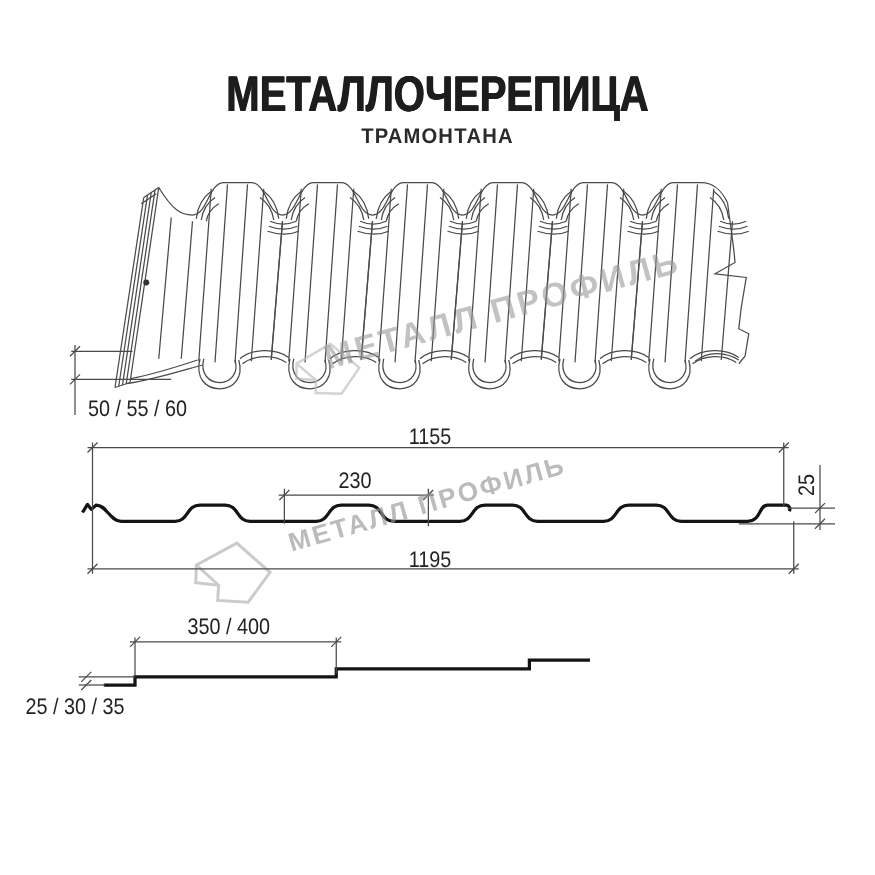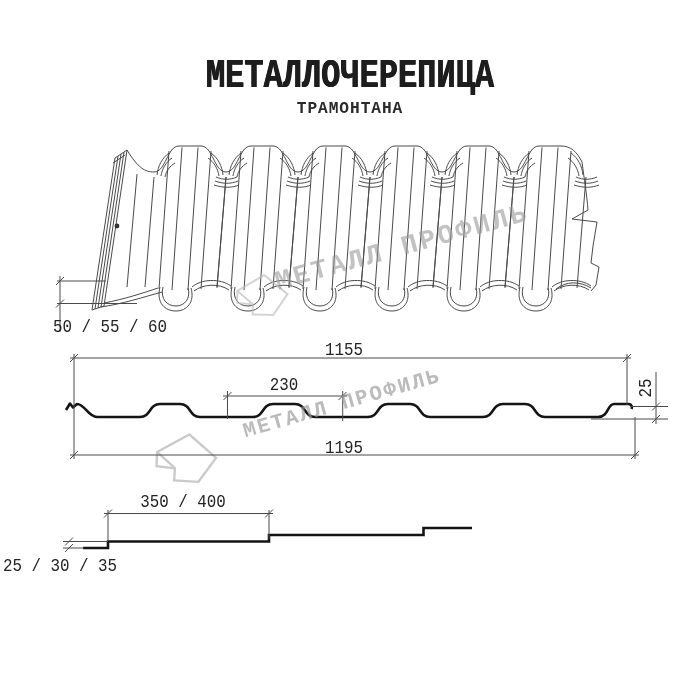--- a/index.html
+++ b/index.html
@@ -4,7 +4,7 @@
 <style>
   html,body{margin:0;padding:0;}
   #page{position:relative;width:700px;height:700px;background:#ffffff;overflow:hidden;
-        font-family:Liberation Mono, monospace;}
+        font-family:Liberation Sans, sans-serif;}
   .ttl{position:absolute;top:54px;left:0;width:700px;text-align:center;
        font-size:40px;font-weight:bold;color:#1d1d1d;letter-spacing:0px;
        transform:scaleX(0.80);transform-origin:350px 50%;

